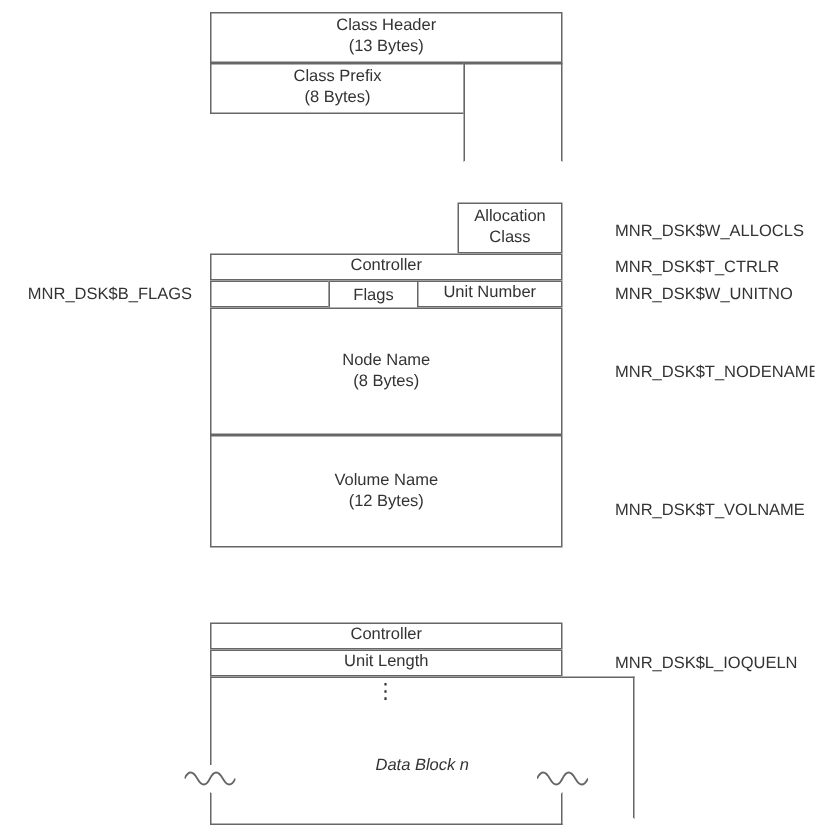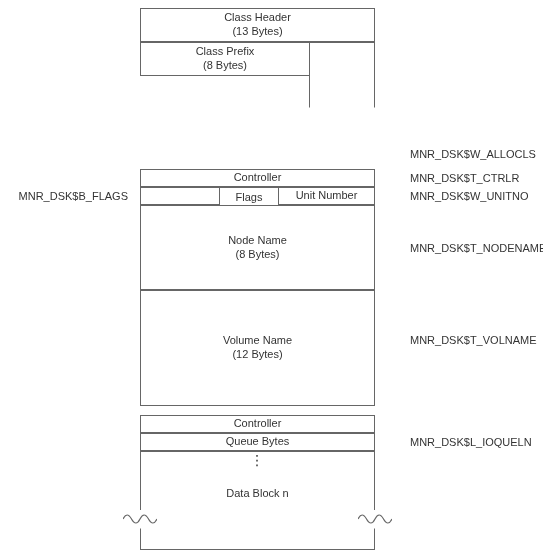--- a/index.html
+++ b/index.html
@@ -70,6 +70,10 @@
 
   <div class="box open-bottom" style="left:309px; top:42px; width:66px; height:66px; padding:0;"></div>
 
+  <div class="box" style="left:305px; top:135px; width:70px; height:34px; white-space:pre-line;">
+    <span>Allocation
+Class</span>
+  </div>
   <div class="label" style="left:410px; top:148px;">MNR_DSK$W_ALLOCLS</div>
 
   <div class="box" style="left:140px; top:169px; width:235px; height:18px;">

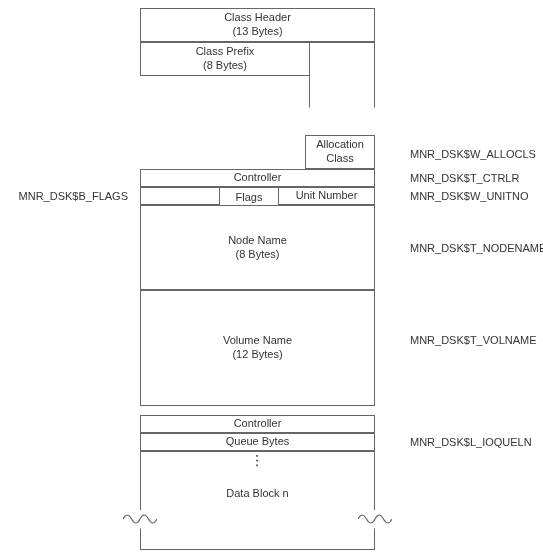--- a/index.html
+++ b/index.html
@@ -97,7 +97,7 @@
   </div>
   <div class="label" style="left:410px; top:242px;">MNR_DSK$T_NODENAME</div>
 
-  <div class="box" style="left:140px; top:290px; width:235px; height:116px;">
+  <div class="box" style="left:140px; top:290px; width:235px; height:75px;">
     <span>Volume Name</span>
     <span>(12 Bytes)</span>
   </div>

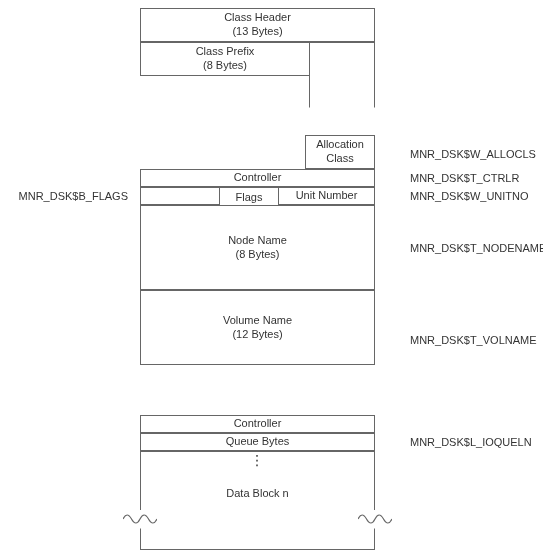--- a/index.html
+++ b/index.html
@@ -108,7 +108,7 @@
   </div>
 
   <div class="box" style="left:140px; top:433px; width:235px; height:18px;">
-    <span>Queue Bytes</span>
+    <span>Unit Length</span>
   </div>
   <div class="label" style="left:410px; top:436px;">MNR_DSK$L_IOQUELN</div>
 

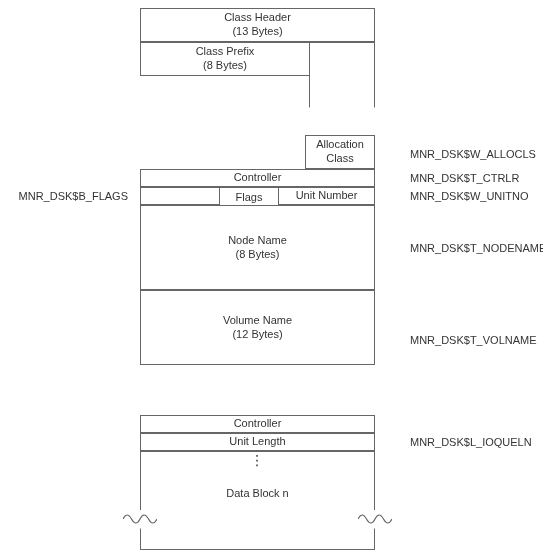--- a/index.html
+++ b/index.html
@@ -112,7 +112,7 @@
   </div>
   <div class="label" style="left:410px; top:436px;">MNR_DSK$L_IOQUELN</div>
 
-  <div class="box open-bottom" style="left:140px; top:451px; width:235px; height:95px; justify-content:flex-start; padding-top:13px;">
+  <div class="box open-bottom" style="left:140px; top:451px; width:283px; height:95px; justify-content:flex-start; padding-top:30px;font-style:italic;">
     <span style="margin-top:22px;">Data Block n</span>
   </div>
   <div class="dots" style="left:250px; top:452px; width:14px;">⋮</div>

